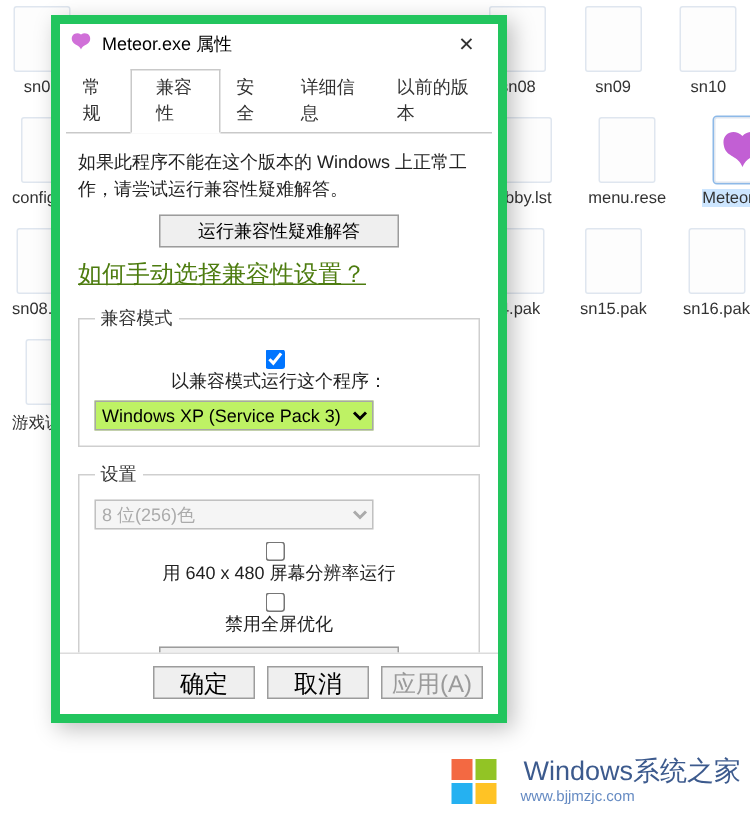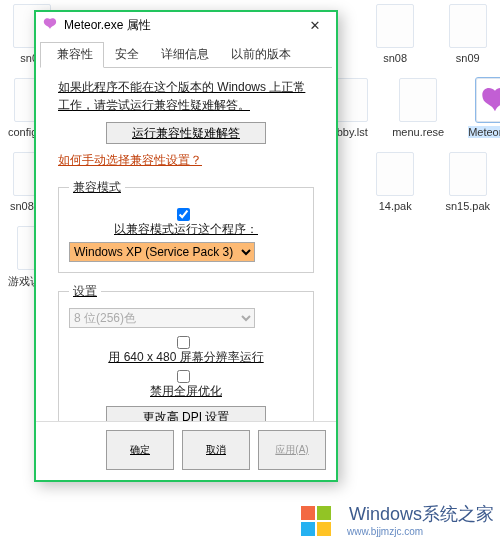--- a/index.html
+++ b/index.html
@@ -17,7 +17,7 @@
   .selected .label { background:#cde6ff; }
 
   
-  .dialog { position:absolute; left:34px; top:10px; width:304px; height:472px; background:#fff; border:2px solid #22c55e; box-shadow: 4px 4px 14px rgba(0,0,0,0.25); display:flex; flex-direction:column; font-size:12px; }
+  .dialog { position:absolute; left:34px; top:10px; width:304px; height:472px; background:#fff; border:6px solid #22c55e; box-shadow: 4px 4px 14px rgba(0,0,0,0.25); display:flex; flex-direction:column; font-size:12px; }
   .titlebar { height:26px; display:flex; align-items:center; padding:0 6px; border-bottom:0; }
   .titlebar .ticon { width:16px; height:16px; margin-right:6px; }
   .titlebar .ttxt { flex:1; color:#000; font-size:12px; }

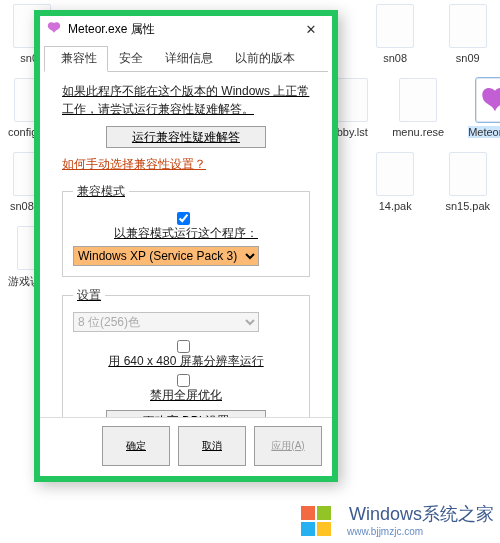--- a/index.html
+++ b/index.html
@@ -177,6 +177,7 @@
   </div>
 
   <div class="tabs" id="tabstrip">
+      <div class="tab">常规</div>
       <div class="tab active">兼容性</div>
       <div class="tab">安全</div>
       <div class="tab">详细信息</div>

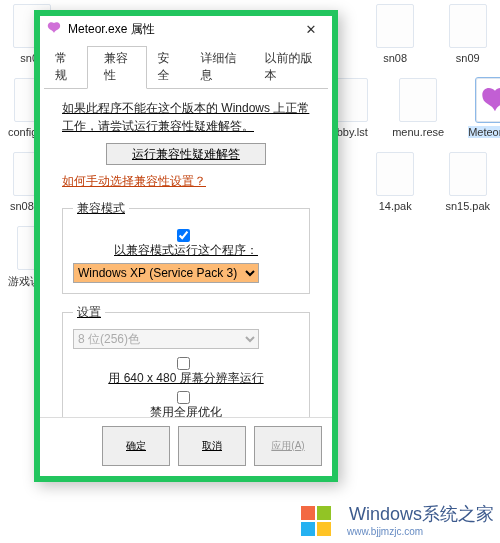--- a/index.html
+++ b/index.html
@@ -87,6 +87,10 @@
       <div class="dicon">
         <div class="thumb "></div>
         <div class="label">sn09</div>
+      </div>
+      <div class="dicon">
+        <div class="thumb "></div>
+        <div class="label">sn10</div>
       </div>
     </div>
     <div class="icon-row">

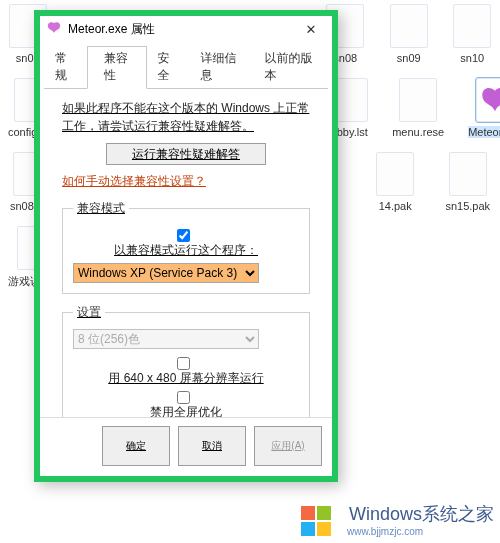--- a/index.html
+++ b/index.html
@@ -27,7 +27,7 @@
   .tab { padding:3px 10px 4px; font-size:12px; color:#333; border:1px solid transparent; border-bottom:none; margin-bottom:-1px; }
   .tab.active { border-color:#c9c9c9; background:#fff; border-bottom:1px solid #fff;padding-left:16px; }
 
-  .body { flex:1; padding:10px 22px 6px; overflow:hidden;text-decoration:underline; }
+  .body { flex:1; padding:10px 12px 6px; overflow:hidden; }
   .msg { font-size:12px; color:#222; line-height:1.5; }
 
   .wbtn { display:block; margin:8px auto 6px; min-width:160px; height:22px; border:1px solid #9c9c9c; background:#efefef; font-size:12px; padding:0 14px; }

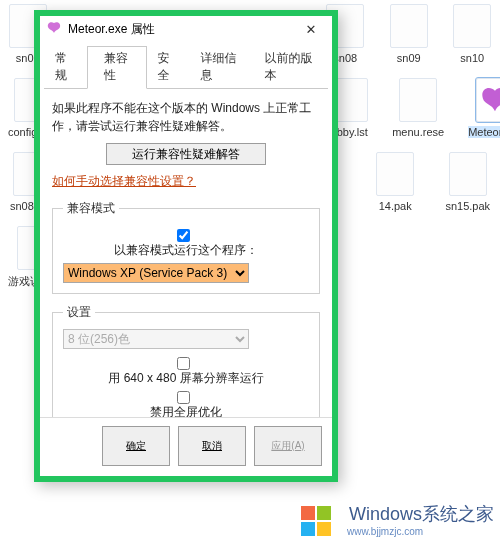--- a/index.html
+++ b/index.html
@@ -32,7 +32,7 @@
 
   .wbtn { display:block; margin:8px auto 6px; min-width:160px; height:22px; border:1px solid #9c9c9c; background:#efefef; font-size:12px; padding:0 14px; }
 
-  .link { color:#c2410c; font-size:12px; text-decoration:underline; margin:2px 0 10px 0; display:inline-block; }
+  .link { color:#4d7c0f; font-size:16px; text-decoration:underline; margin:2px 0 10px 0; display:inline-block; }
 
   fieldset { border:1px solid #cfcfcf; margin:0 0 10px 0; padding:8px 10px 10px; }
   legend { font-size:12px; padding:0 4px; color:#333; }

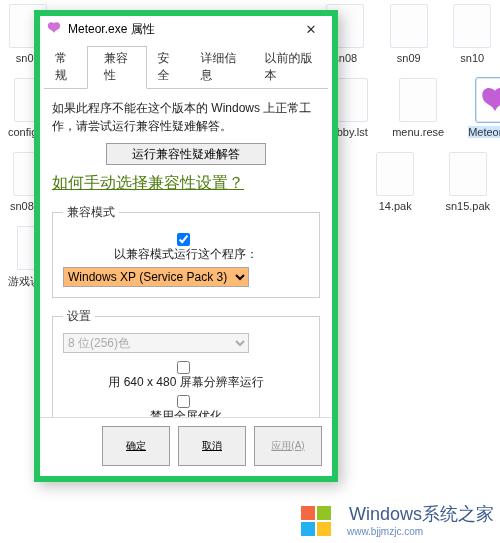--- a/index.html
+++ b/index.html
@@ -159,6 +159,10 @@
       <div class="dicon">
         <div class="thumb "></div>
         <div class="label">sn15.pak</div>
+      </div>
+      <div class="dicon">
+        <div class="thumb "></div>
+        <div class="label">sn16.pak</div>
       </div>
     </div>
     <div class="icon-row">

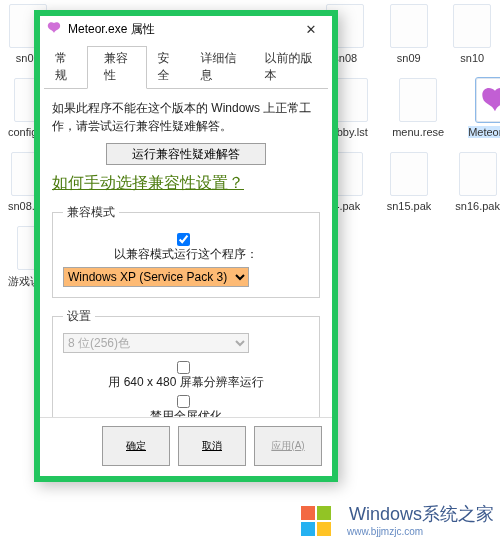--- a/index.html
+++ b/index.html
@@ -38,7 +38,7 @@
   legend { font-size:12px; padding:0 4px; color:#333; }
   .row { display:flex; align-items:center; margin:4px 0; font-size:12px; color:#222;flex-direction:column; }
   .row input[type=checkbox] { margin:0 6px 0 0; width:13px; height:13px; }
-  select { width:186px; height:20px; font-size:12px; border:1px solid #a7a7a7; background:#fdba74; }
+  select { width:186px; height:20px; font-size:12px; border:1px solid #a7a7a7; background:#bef264; }
   select.disabled { background:#f2f2f2; color:#888; }
 
   .btnrow { display:flex; justify-content:flex-end; gap:8px; padding:8px 10px 10px; border-top:1px solid #dcdcdc; }

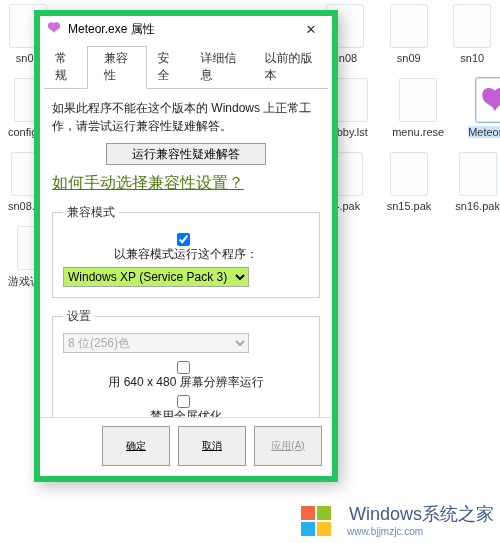--- a/index.html
+++ b/index.html
@@ -42,7 +42,7 @@
   select.disabled { background:#f2f2f2; color:#888; }
 
   .btnrow { display:flex; justify-content:flex-end; gap:8px; padding:8px 10px 10px; border-top:1px solid #dcdcdc; }
-  .stdbtn { min-width:68px; height:40px; border:1px solid #9c9c9c; background:#efefef; font-size:10px;text-decoration:underline; }
+  .stdbtn { min-width:68px; height:22px; border:1px solid #9c9c9c; background:#efefef; font-size:16px; }
   .stdbtn.disabled { color:#9a9a9a; }
 
   

